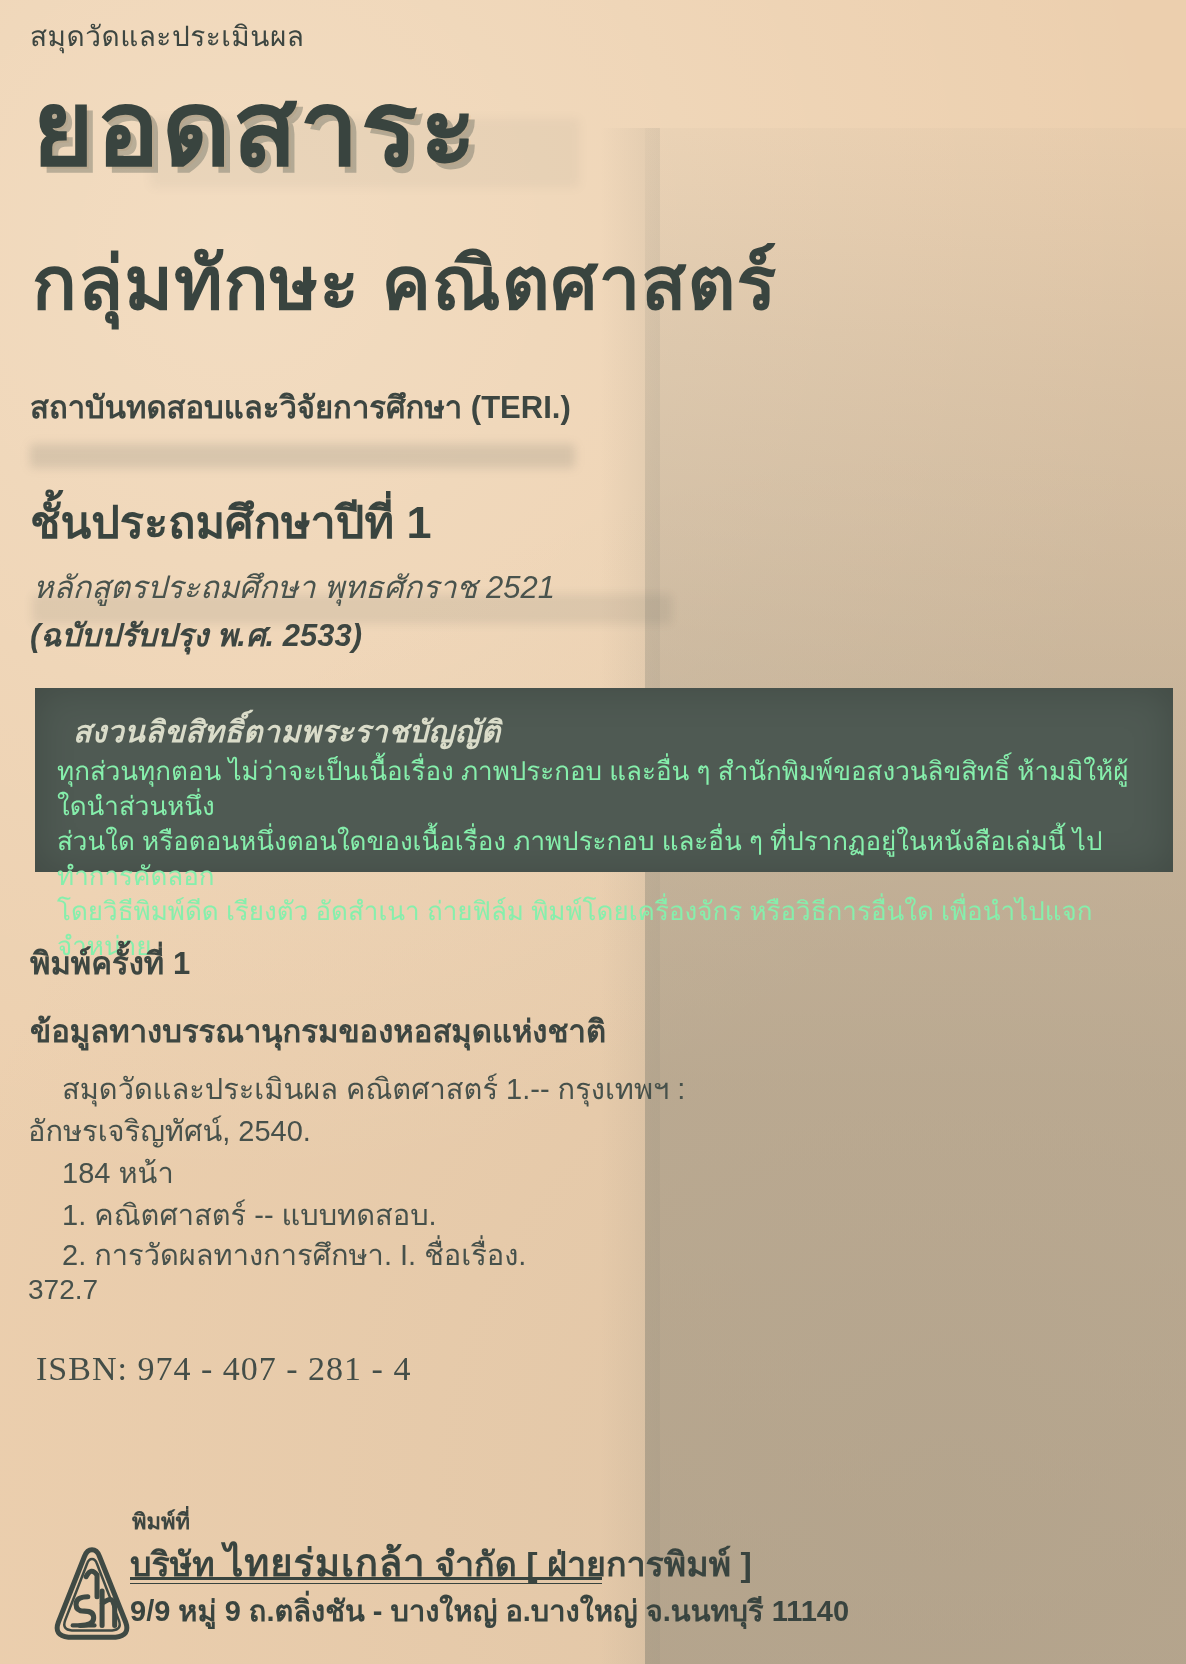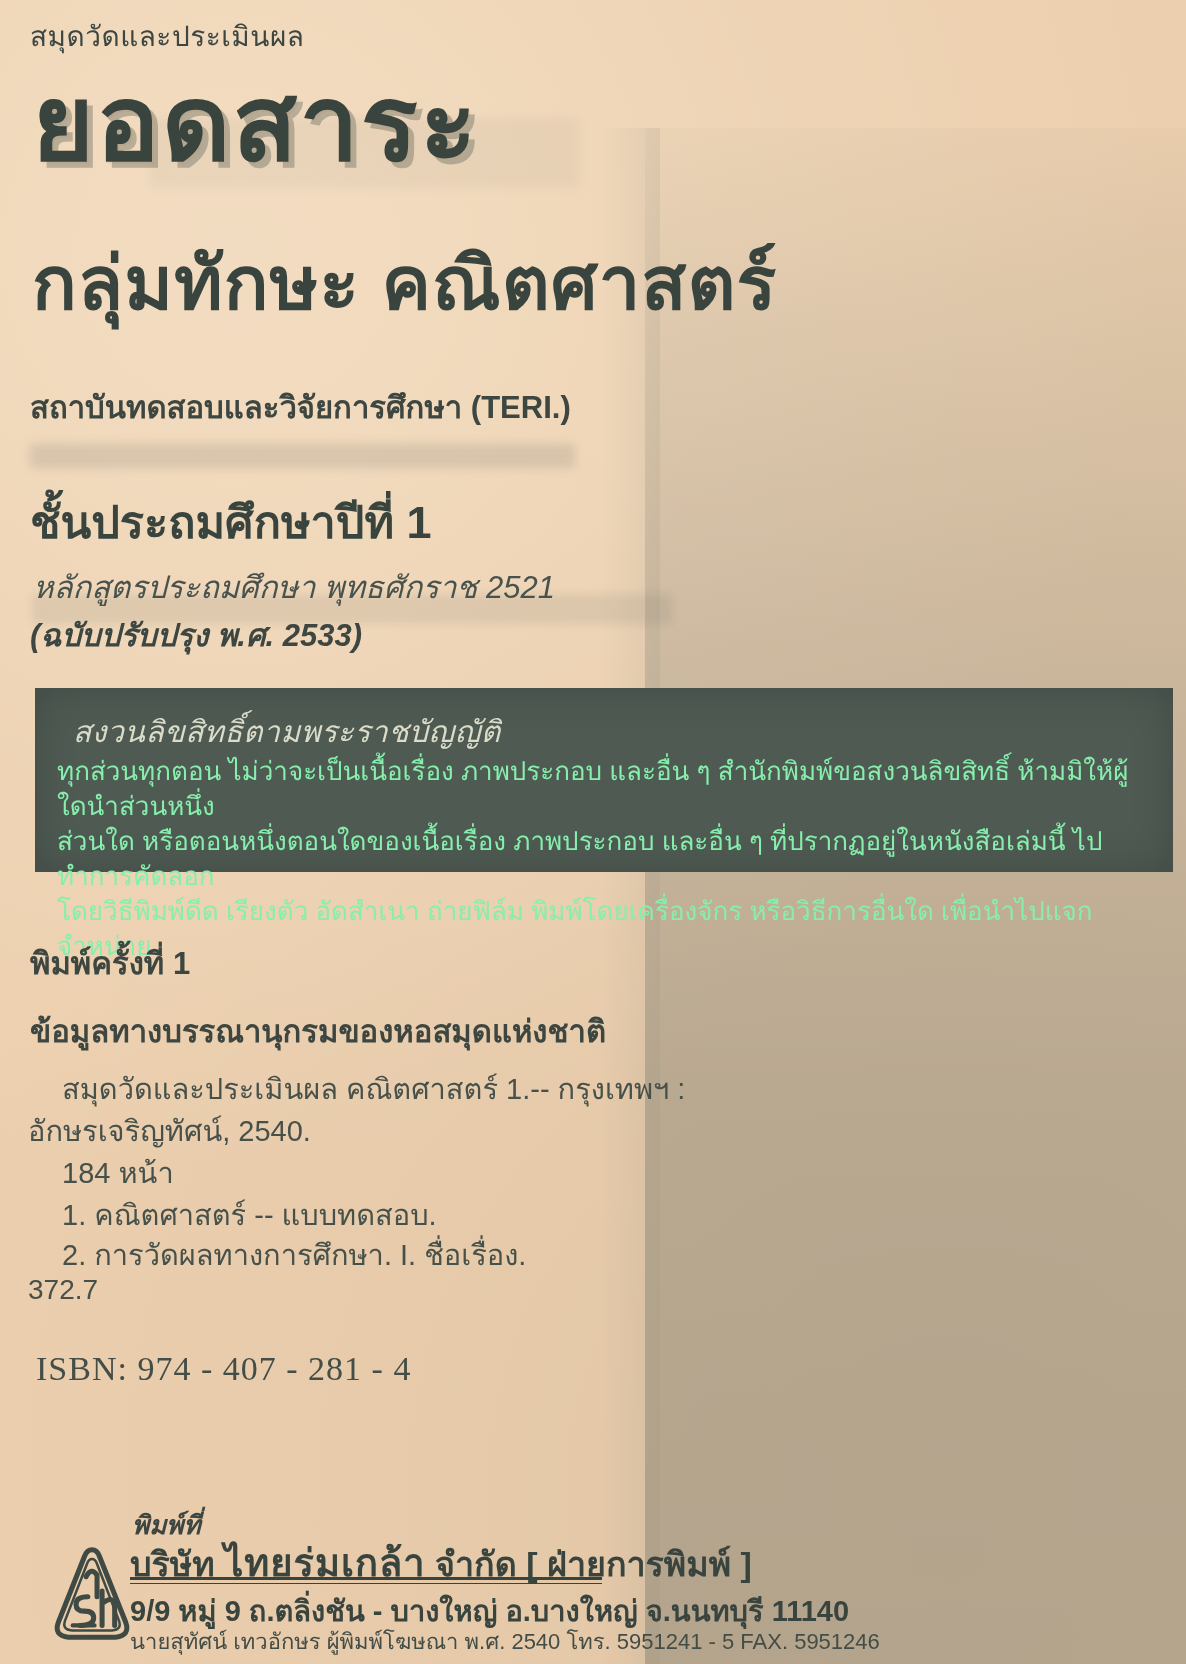--- a/index.html
+++ b/index.html
@@ -38,9 +38,10 @@
 
   .series-label{left:30px;top:14px;font-size:28px;font-weight:500;letter-spacing:.5px;}
   .main-title{
-    left:32px;top:68px;font-size:106px;line-height:1.05;font-weight:800;
+    left:32px;top:74px;font-size:106px;line-height:1.05;font-weight:800;
     letter-spacing:2px;color:#39443f;
     text-shadow:6px 6px 0 rgba(57,68,63,0.30), 2px 2px 0 rgba(236,207,174,0.9);
+    font-family:Liberation Serif, serif;
   }
   .subtitle{left:32px;top:224px;font-size:74px;font-weight:800;letter-spacing:1px;color:#39443f;}
   .institute{left:30px;top:382px;font-size:31px;font-weight:700;}

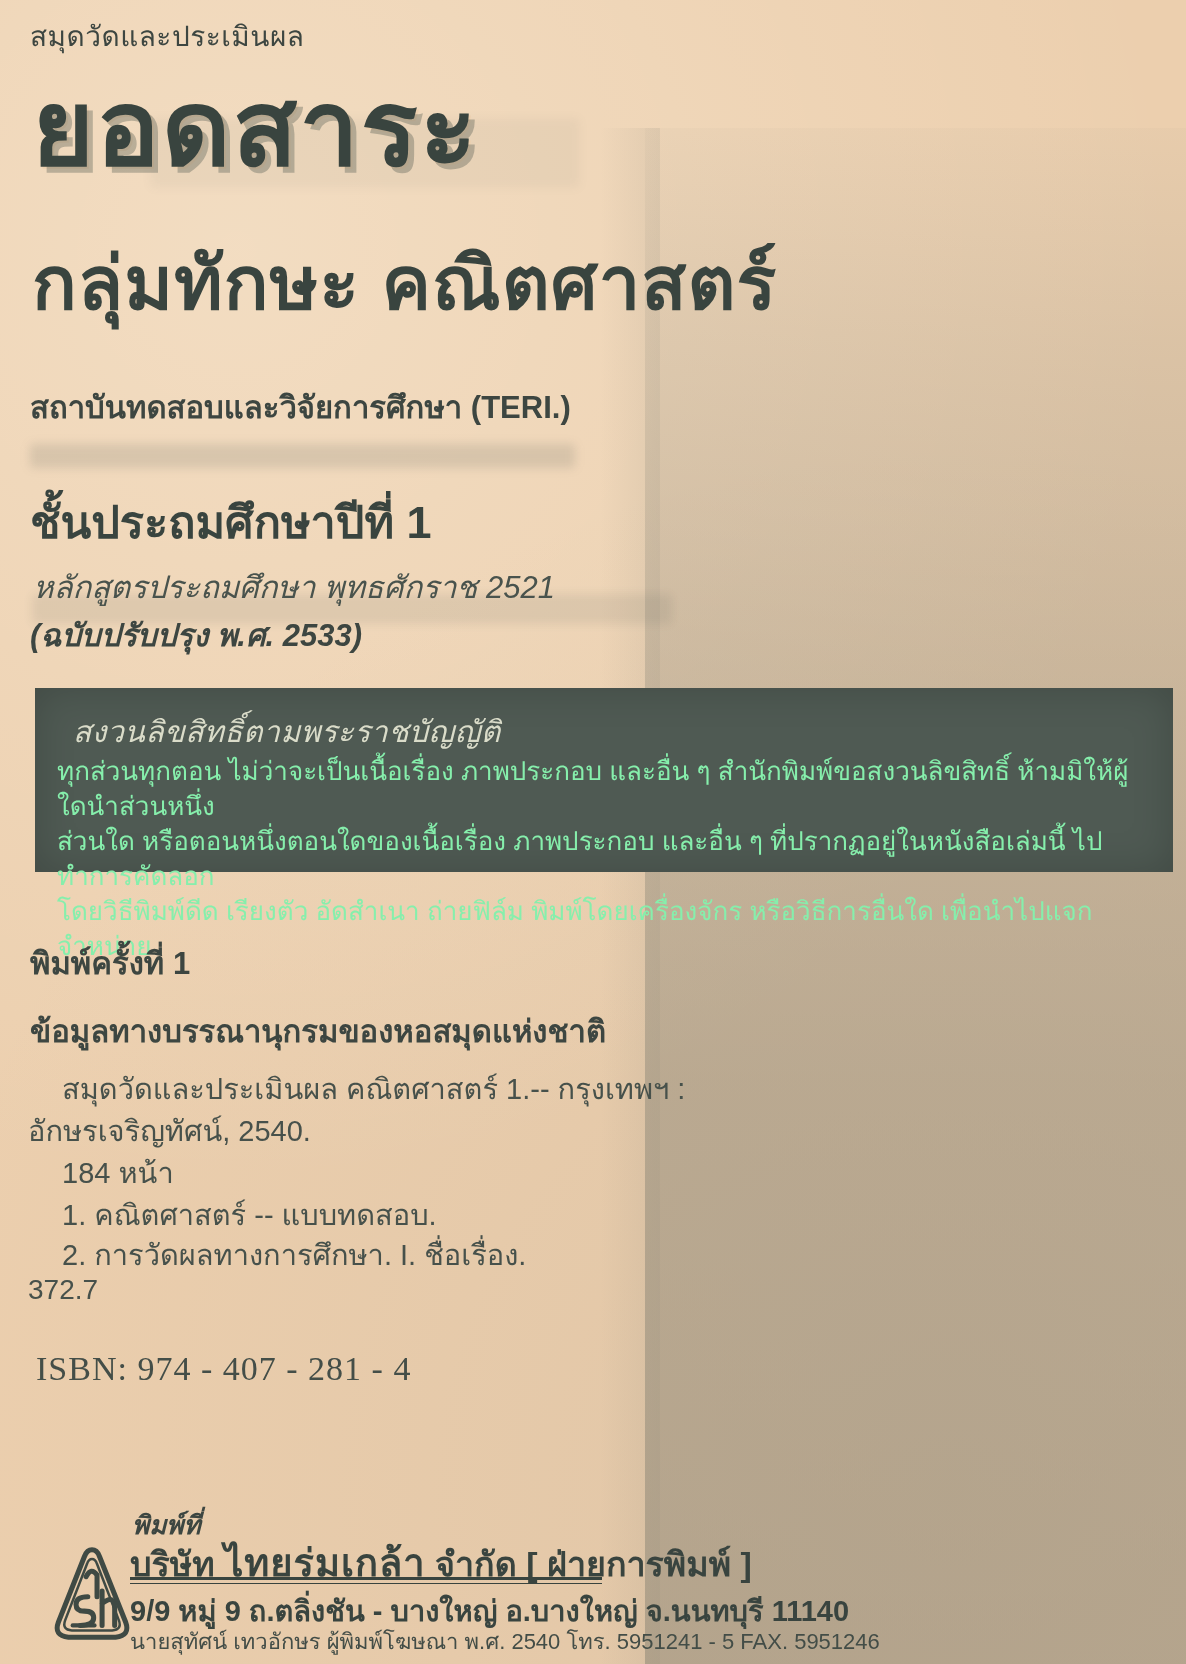--- a/index.html
+++ b/index.html
@@ -57,7 +57,7 @@
   }
   .copyright-heading{
     position:absolute;left:38px;top:20px;
-    font-size:30px;font-style:italic;font-weight:400;letter-spacing:.5px;color:#dadcc9;
+    font-size:30px;font-style:italic;font-weight:700;letter-spacing:.5px;color:#dadcc9;
   }
   .copyright-body{
     position:absolute;left:22px;top:66px;width:1096px;

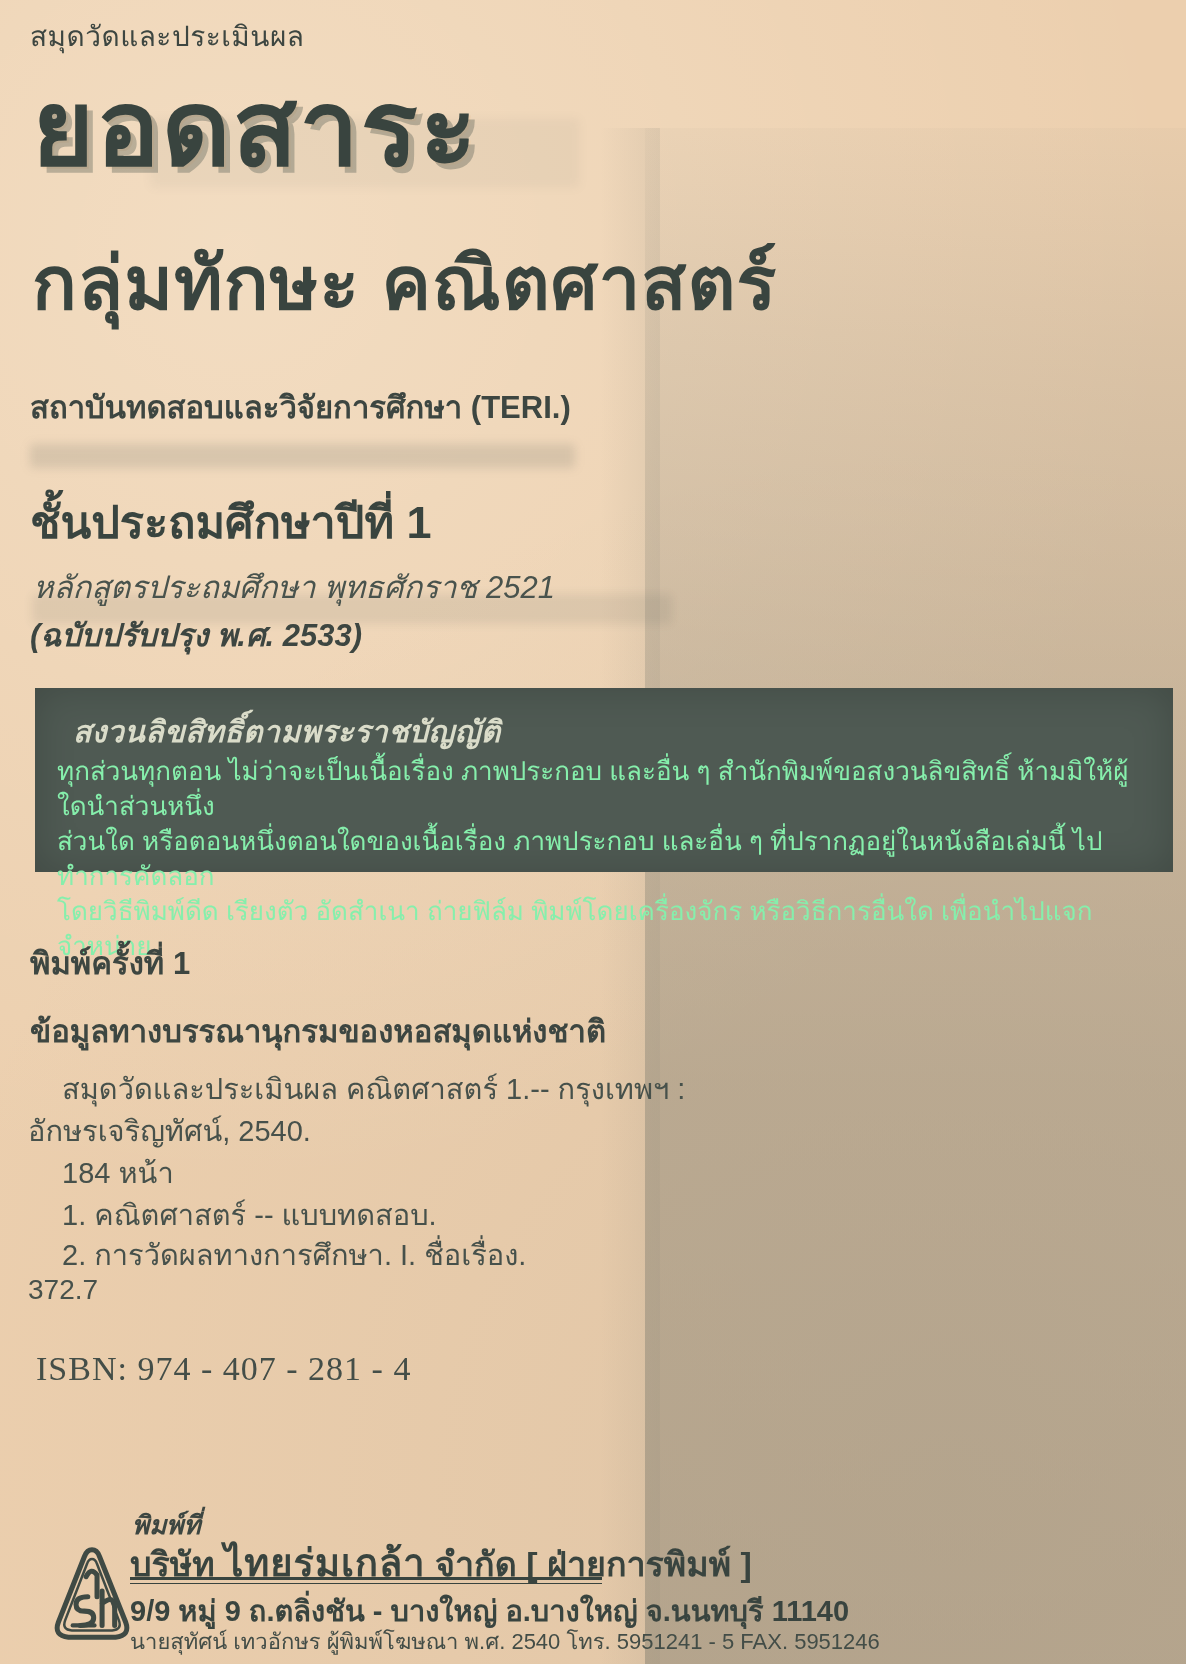--- a/index.html
+++ b/index.html
@@ -74,7 +74,7 @@
   .cat-l6{left:28px;top:1274px;font-size:28px;}
   .isbn{left:36px;top:1350px;font-size:34px;letter-spacing:1px;font-family:"Liberation Serif","DejaVu Serif",serif;color:#444e48;}
 
-  .printer-label{left:132px;top:1504px;font-size:26px;font-weight:600;font-style:italic;}
+  .printer-label{left:132px;top:1504px;font-size:22px;font-weight:600;}
   .printer-company{left:130px;top:1532px;font-size:34px;font-weight:700;white-space:nowrap;color:#39443f;}
   .printer-company .brand{font-size:38px;font-weight:700;letter-spacing:1px;}
   .printer-underline{left:130px;top:1577px;width:472px;height:3px;border-top:3px solid #39443f;border-bottom:1px solid #39443f;}

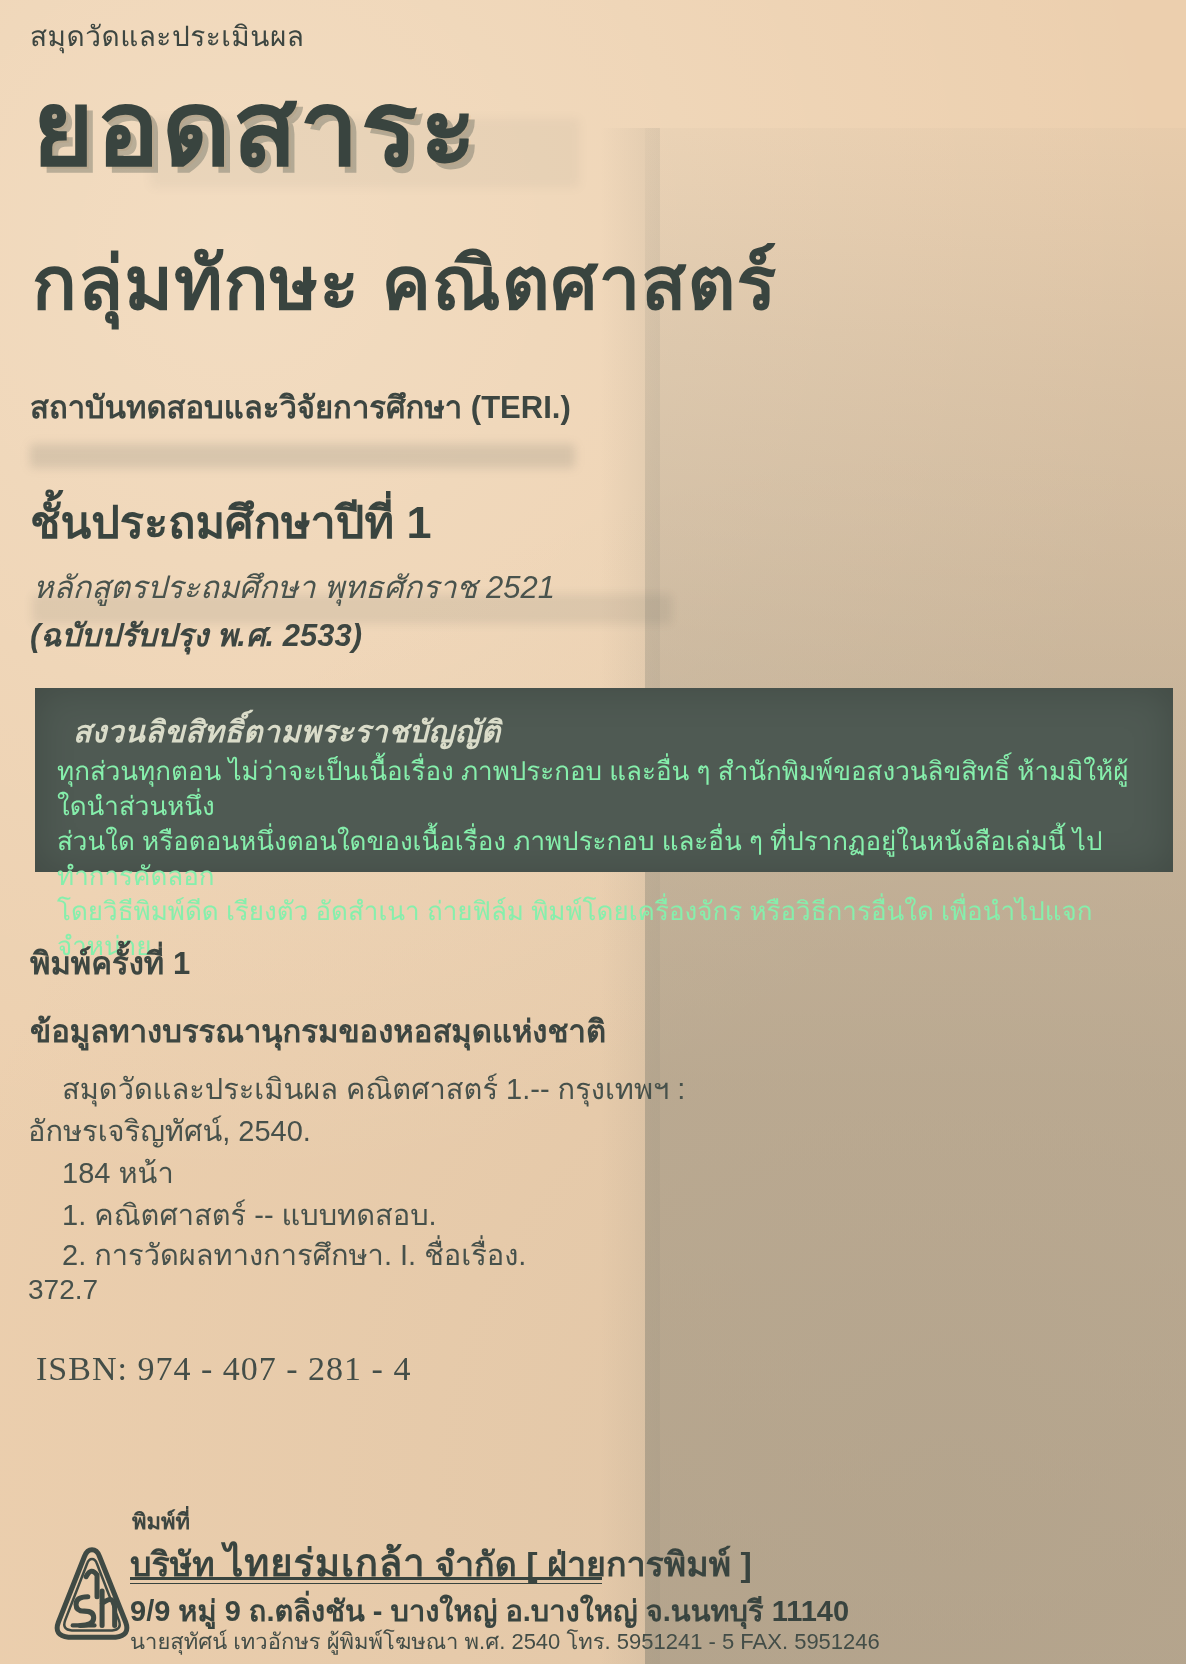--- a/index.html
+++ b/index.html
@@ -135,7 +135,6 @@
   <div class="abs printer-company"><span>บริษัท </span><span class="brand">ไทยร่มเกล้า</span><span> จำกัด [ ฝ่ายการพิมพ์ ]</span></div>
   <div class="abs printer-underline"></div>
   <div class="abs printer-address">9/9 หมู่ 9 ถ.ตลิ่งชัน - บางใหญ่ อ.บางใหญ่ จ.นนทบุรี 11140</div>
-  <div class="abs printer-publisher">นายสุทัศน์ เทวอักษร ผู้พิมพ์โฆษณา พ.ศ. 2540 โทร. 5951241 - 5 FAX. 5951246</div>
 
 </div>
 

